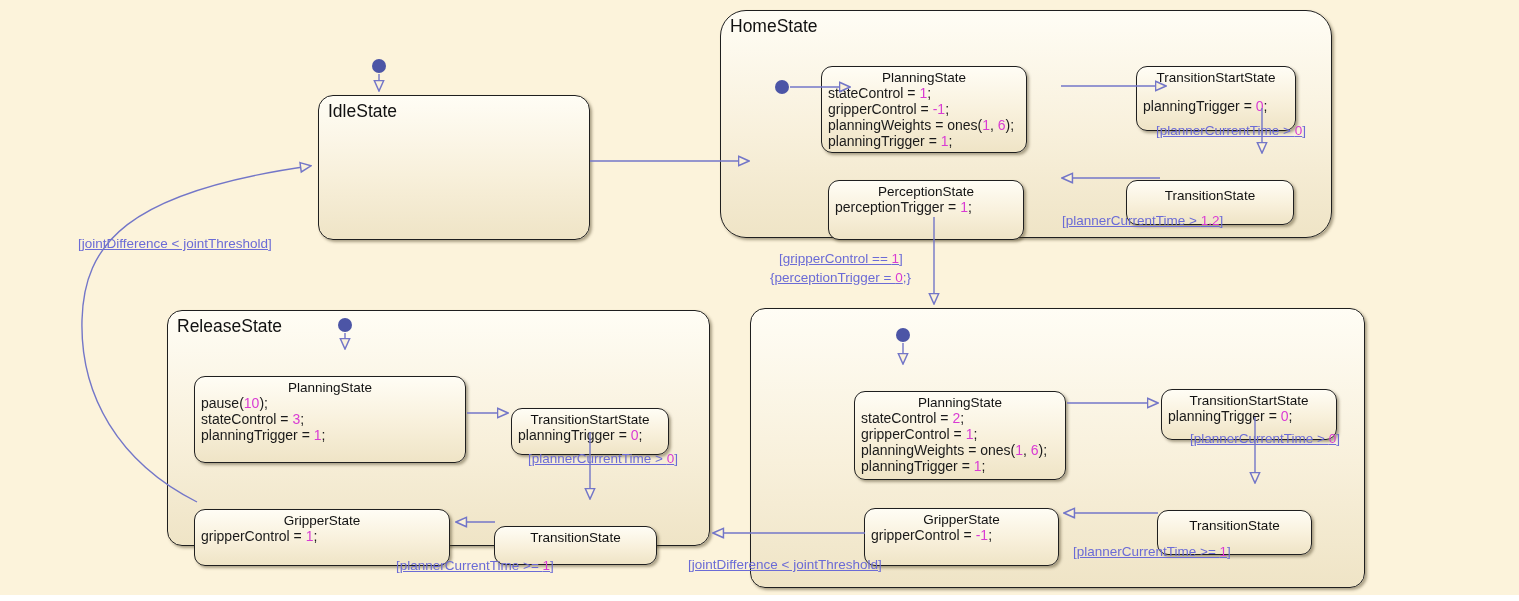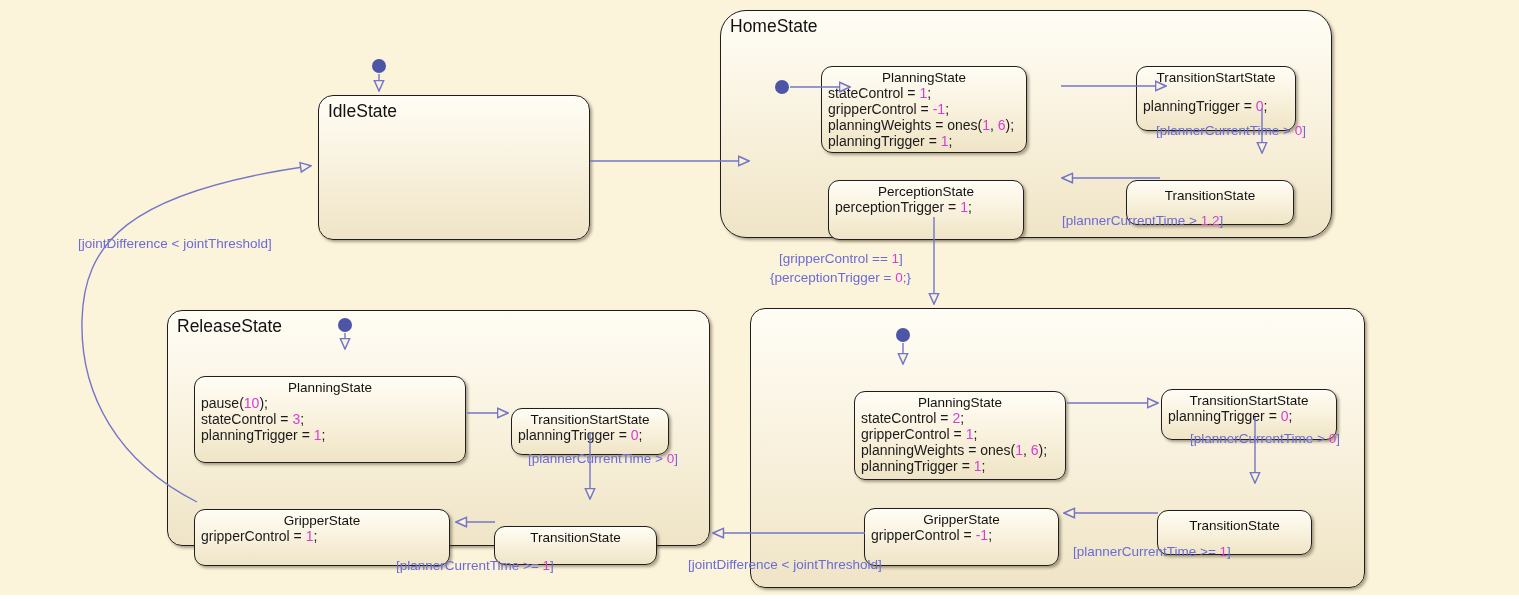--- a/index.html
+++ b/index.html
@@ -20,7 +20,7 @@
   .ibody{font-size:14px; color:#1a1a1a; padding:0 6px; line-height:16px; white-space:nowrap;}
   .bline{white-space:nowrap;}
   .num{color:#D93BD3;}
-  .tlabel{position:absolute; font-size:13.5px; color:#6B6BD6; white-space:nowrap; line-height:17px;}
+  .tlabel{position:absolute; font-size:13.5px; color:#6B6BD6; white-space:nowrap; line-height:17px;text-decoration:underline;}
   svg.wires{position:absolute; left:0; top:0; pointer-events:none;}
   .gap-top{margin-top:13px;}
   .gap-top-sm{margin-top:4px;}

